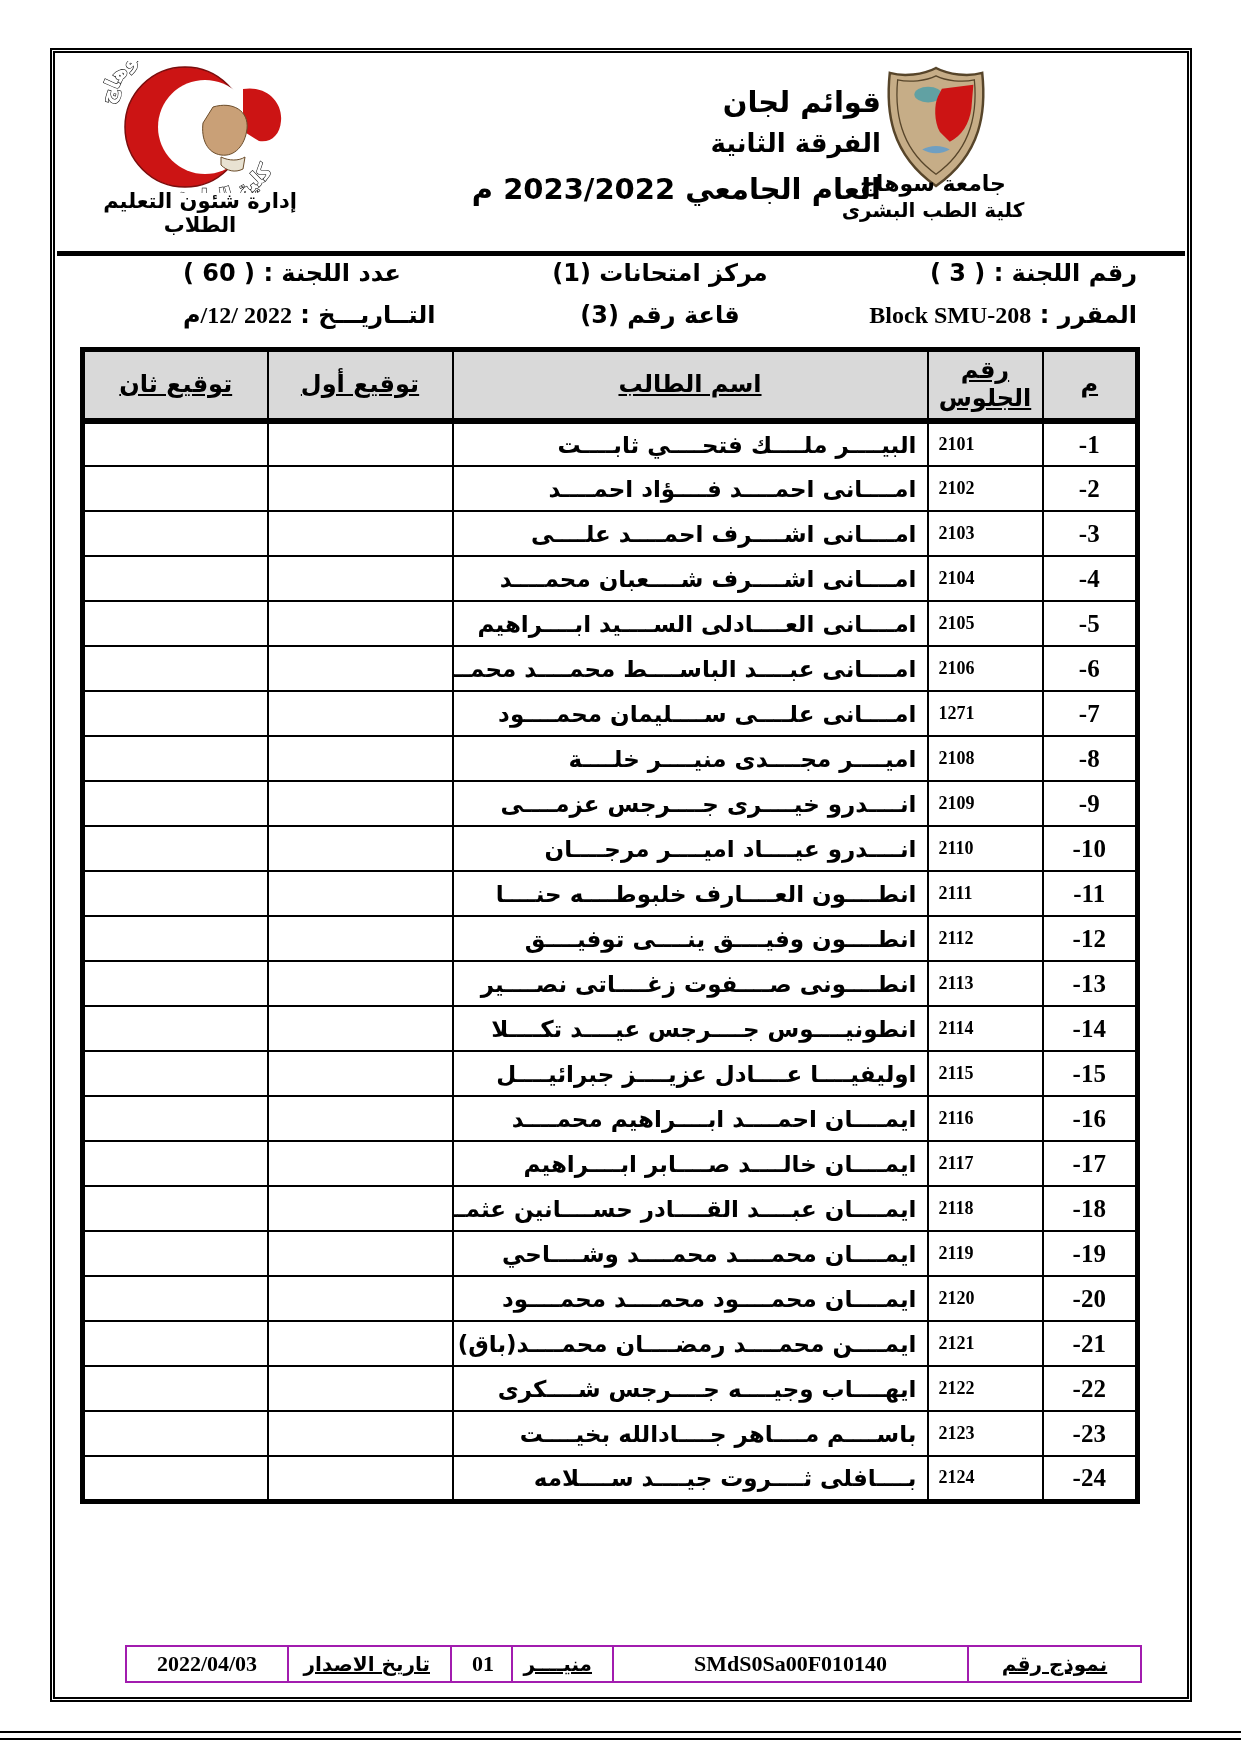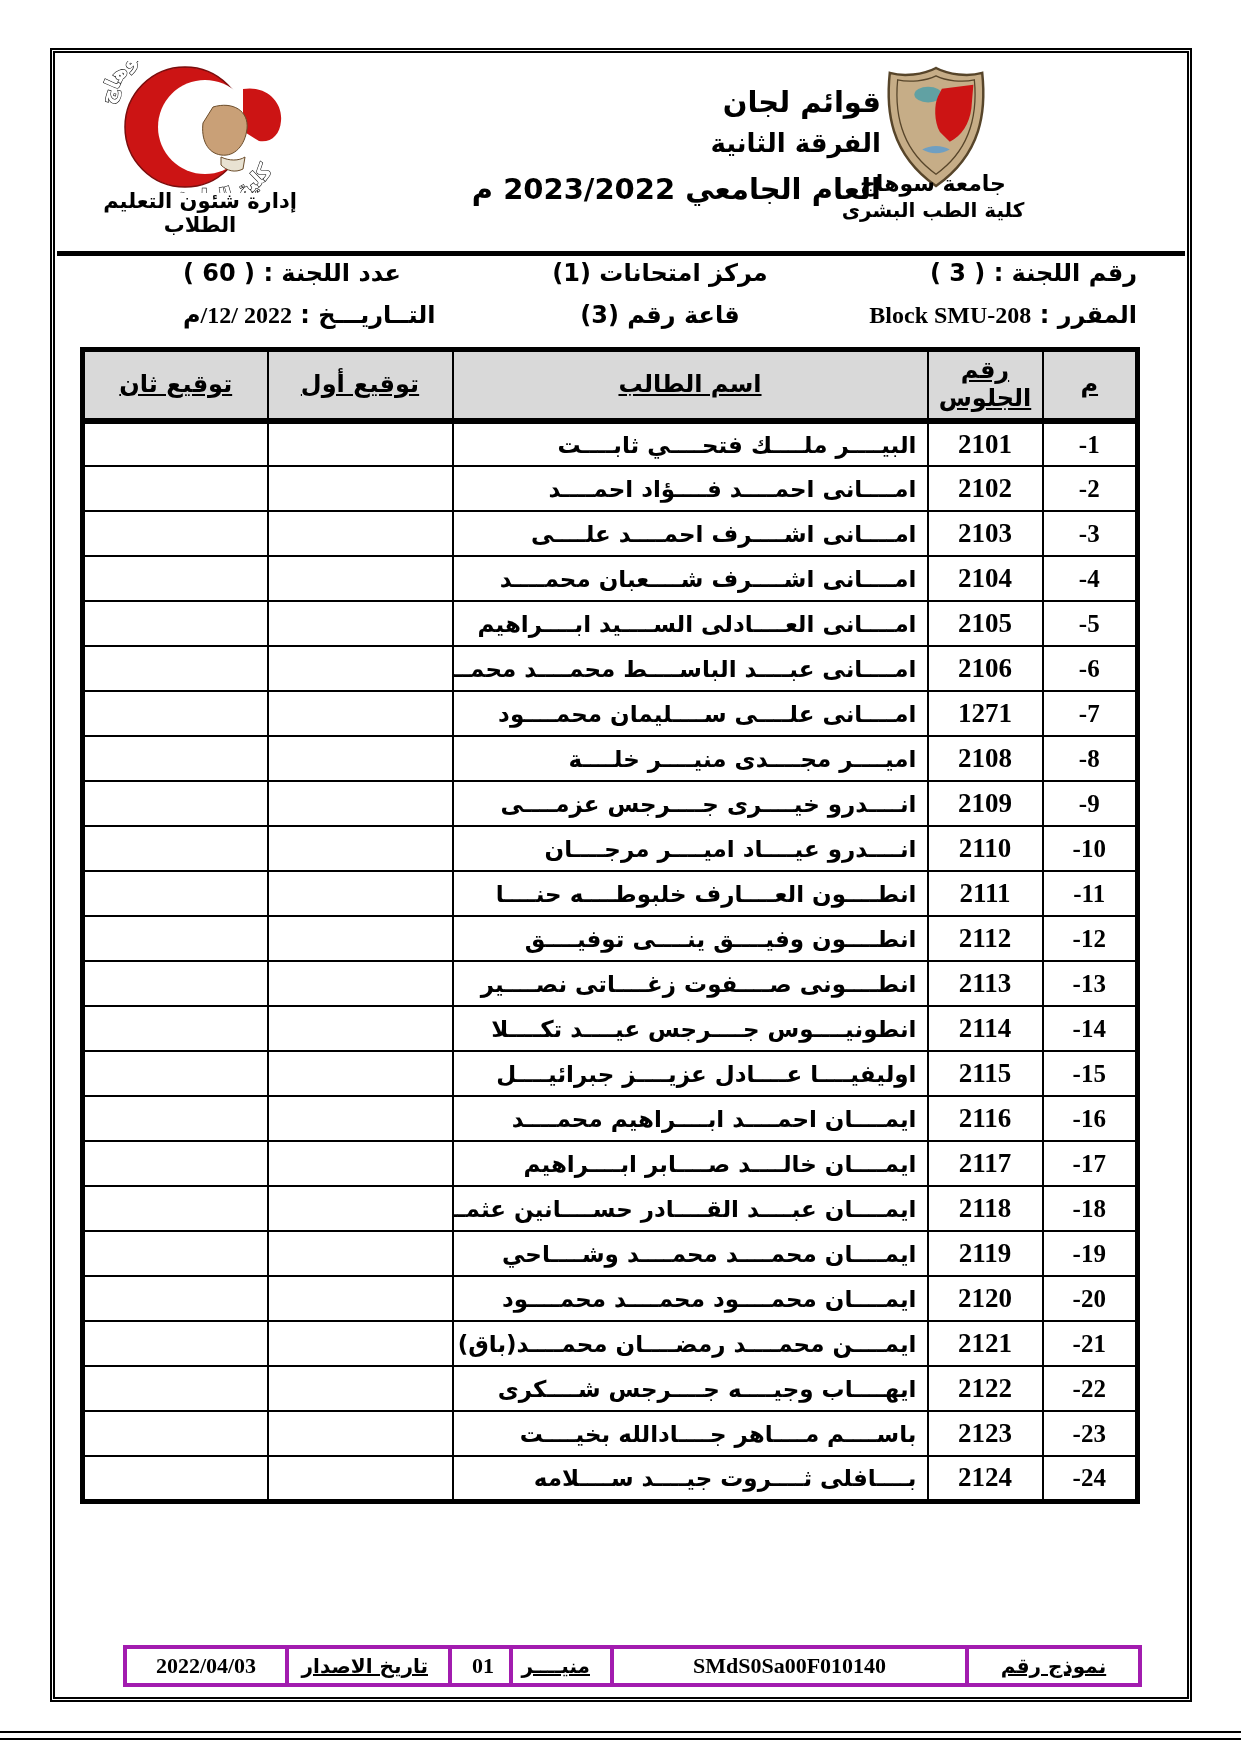--- a/index.html
+++ b/index.html
@@ -49,7 +49,7 @@
     overflow:hidden; white-space:nowrap;
   }
   td.cell-index { text-align:center; font-family:"Liberation Serif", serif; font-size:25px; font-weight:bold; }
-  td.cell-seat  { text-align:center; font-family:"Liberation Serif", serif; font-size:27px; font-weight:bold; }
+  td.cell-seat  { font-family:"Liberation Serif", serif; font-size:18px; font-weight:bold; }
   td.cell-name  { text-align:right; font-size:23px; padding-right:14px; }
   
   table.footer {

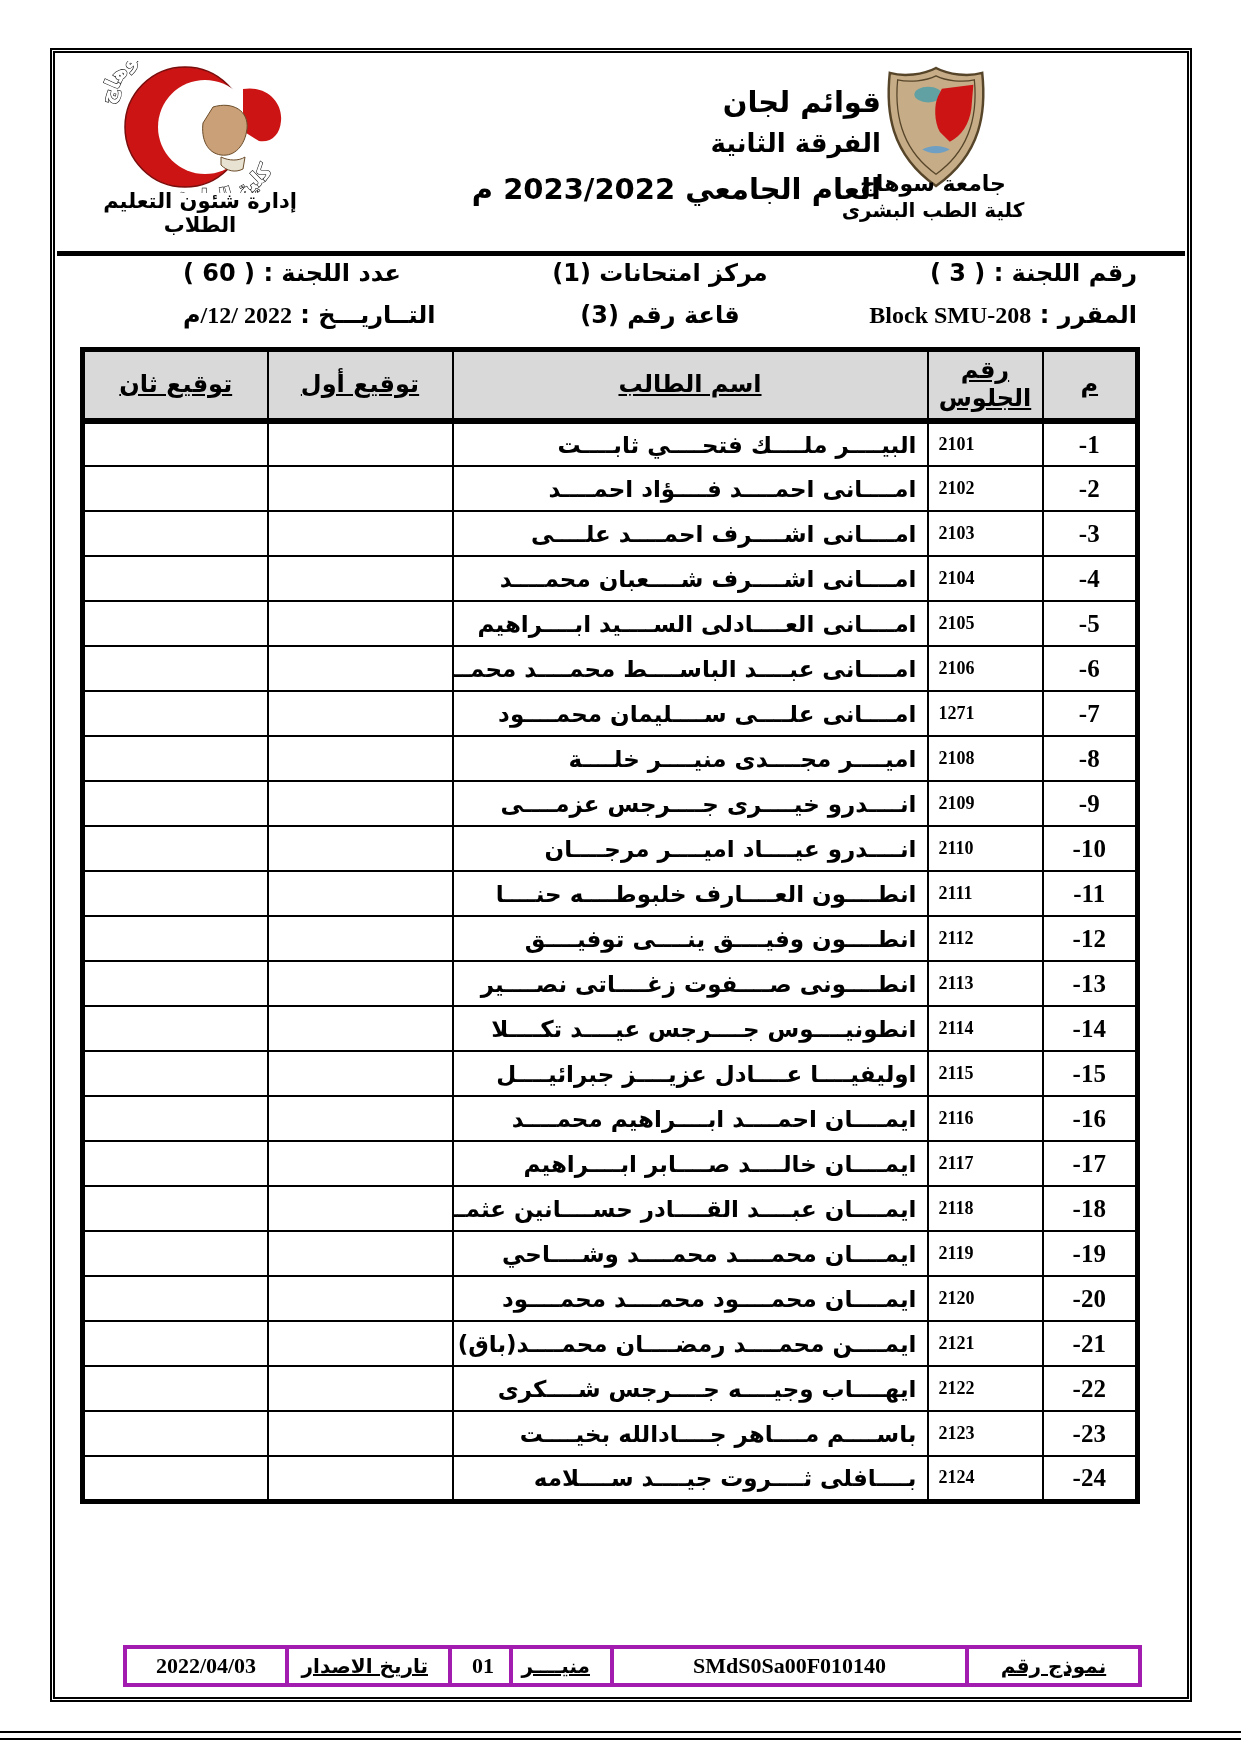--- a/index.html
+++ b/index.html
@@ -57,7 +57,7 @@
     border-collapse:collapse; table-layout:fixed; direction:rtl;
     border:2px solid #000; font-size:20px;
   }
-  table.footer td { border:4px solid #a21caf; height:34px; padding:0 20px; white-space:nowrap; overflow:hidden; }
+  table.footer td { border:2px solid #a21caf; height:34px; padding:0 20px; white-space:nowrap; overflow:hidden; }
   .ft-label { text-align:center;text-decoration:underline; }
   .ft-latin { font-family:"Liberation Serif", serif; font-size:22px; text-align:center; direction:ltr; }
   

